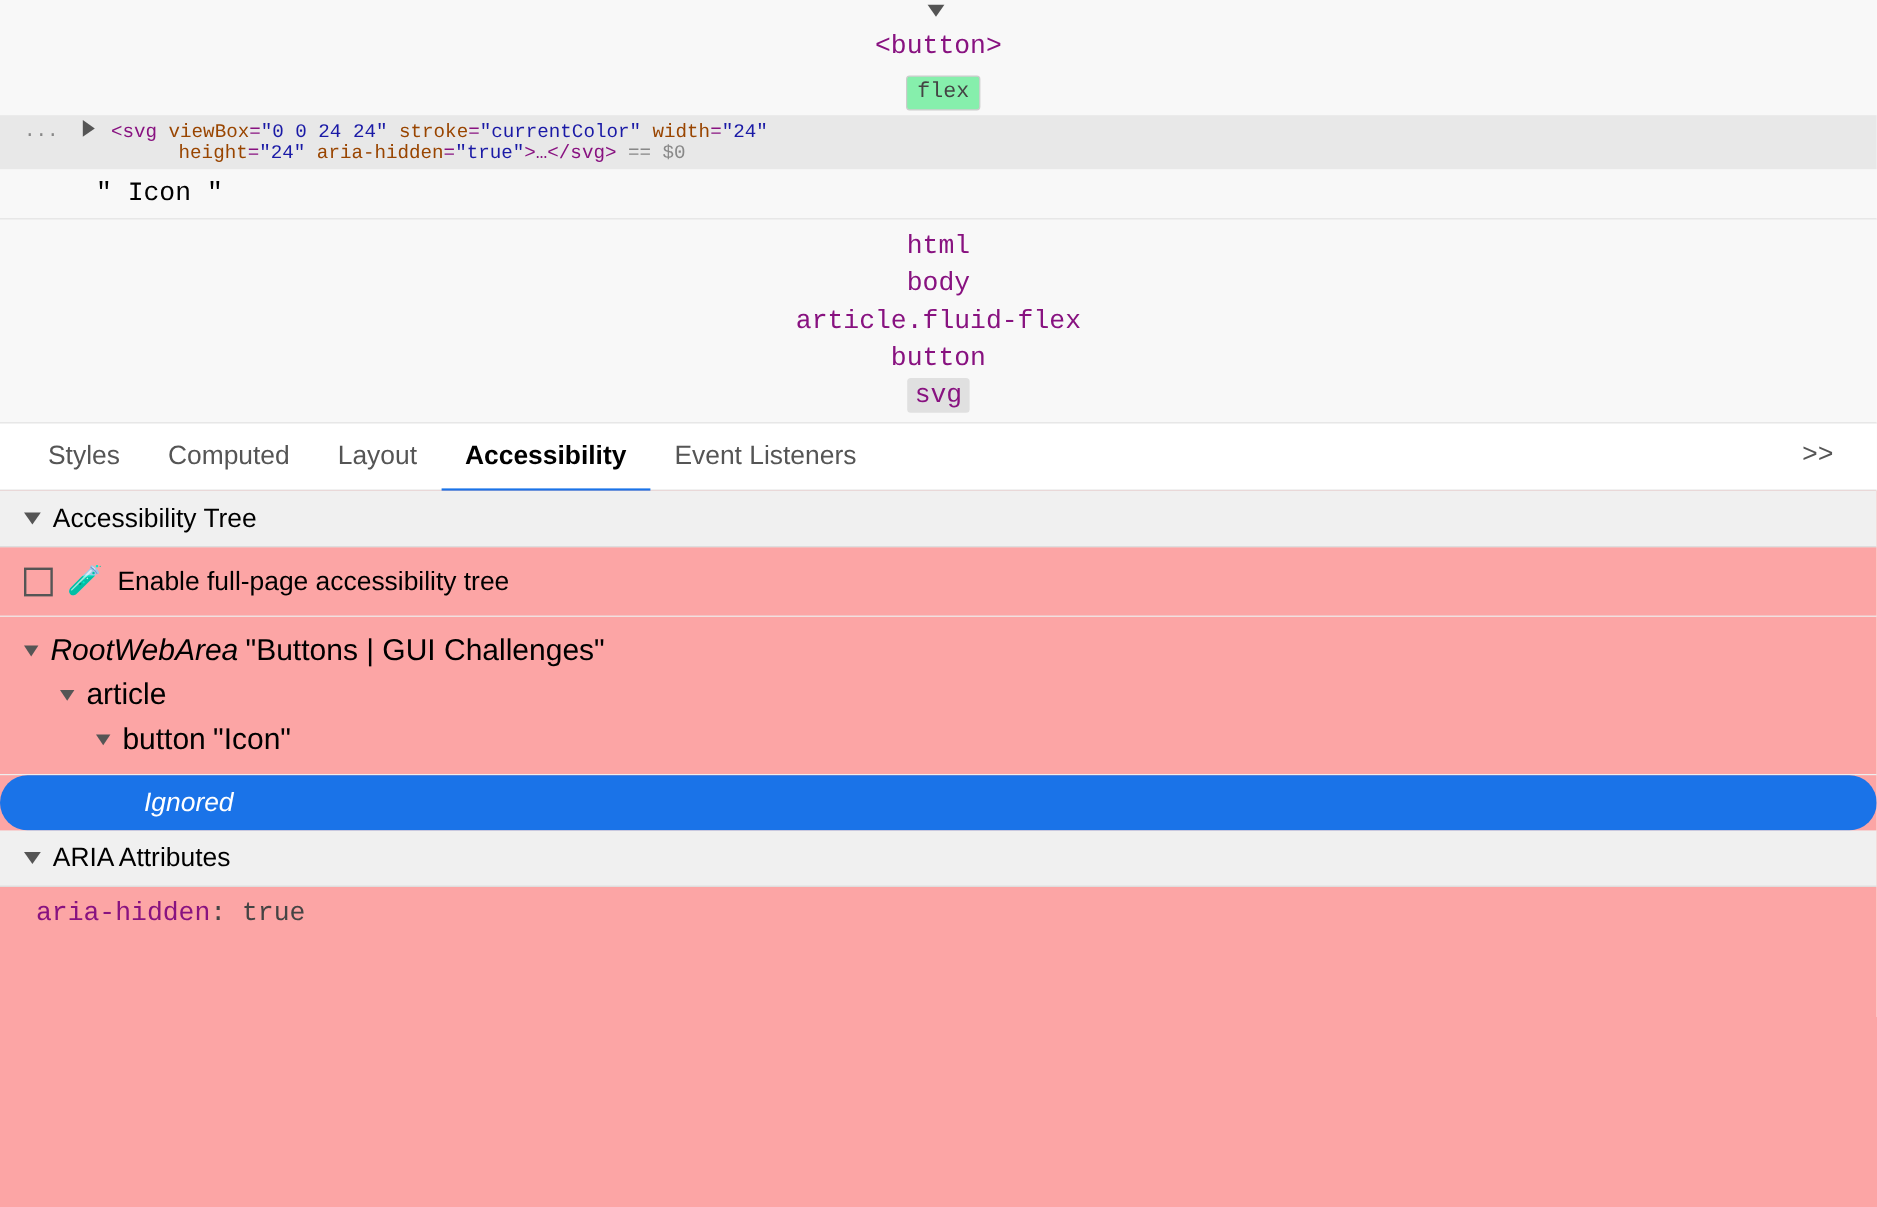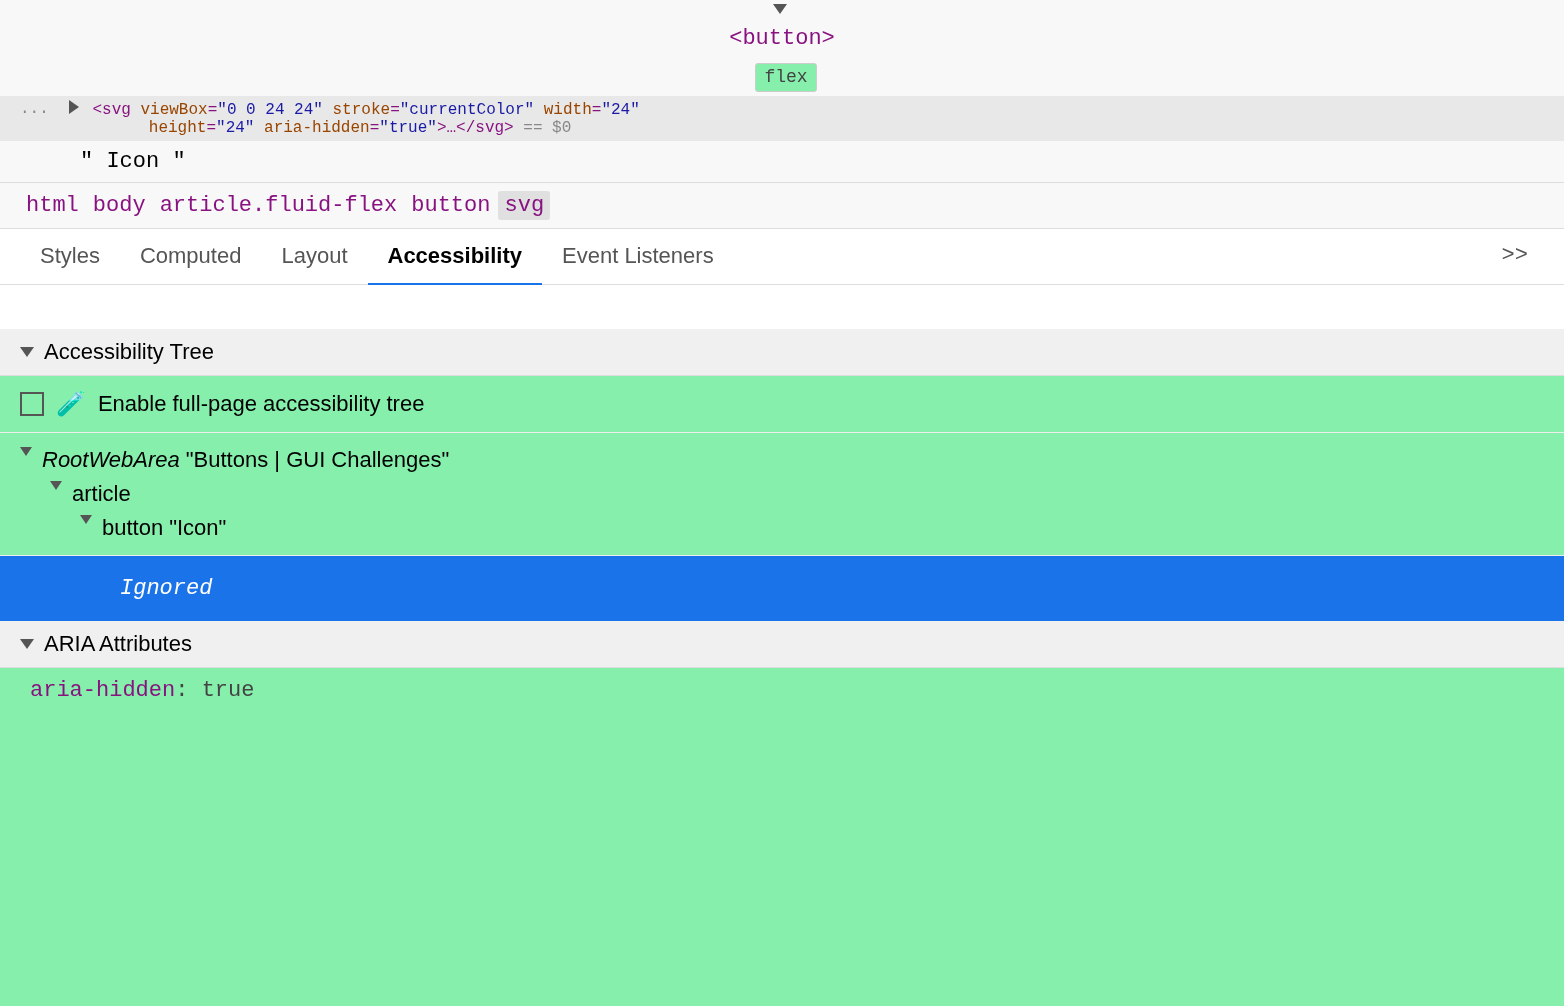--- a/index.html
+++ b/index.html
@@ -121,6 +121,7 @@
       border-bottom: 1px solid #ddd;
       background: #f8f8f8;
       gap: 2px;
+      flex-direction: column;
     }
 
     .breadcrumb-item {

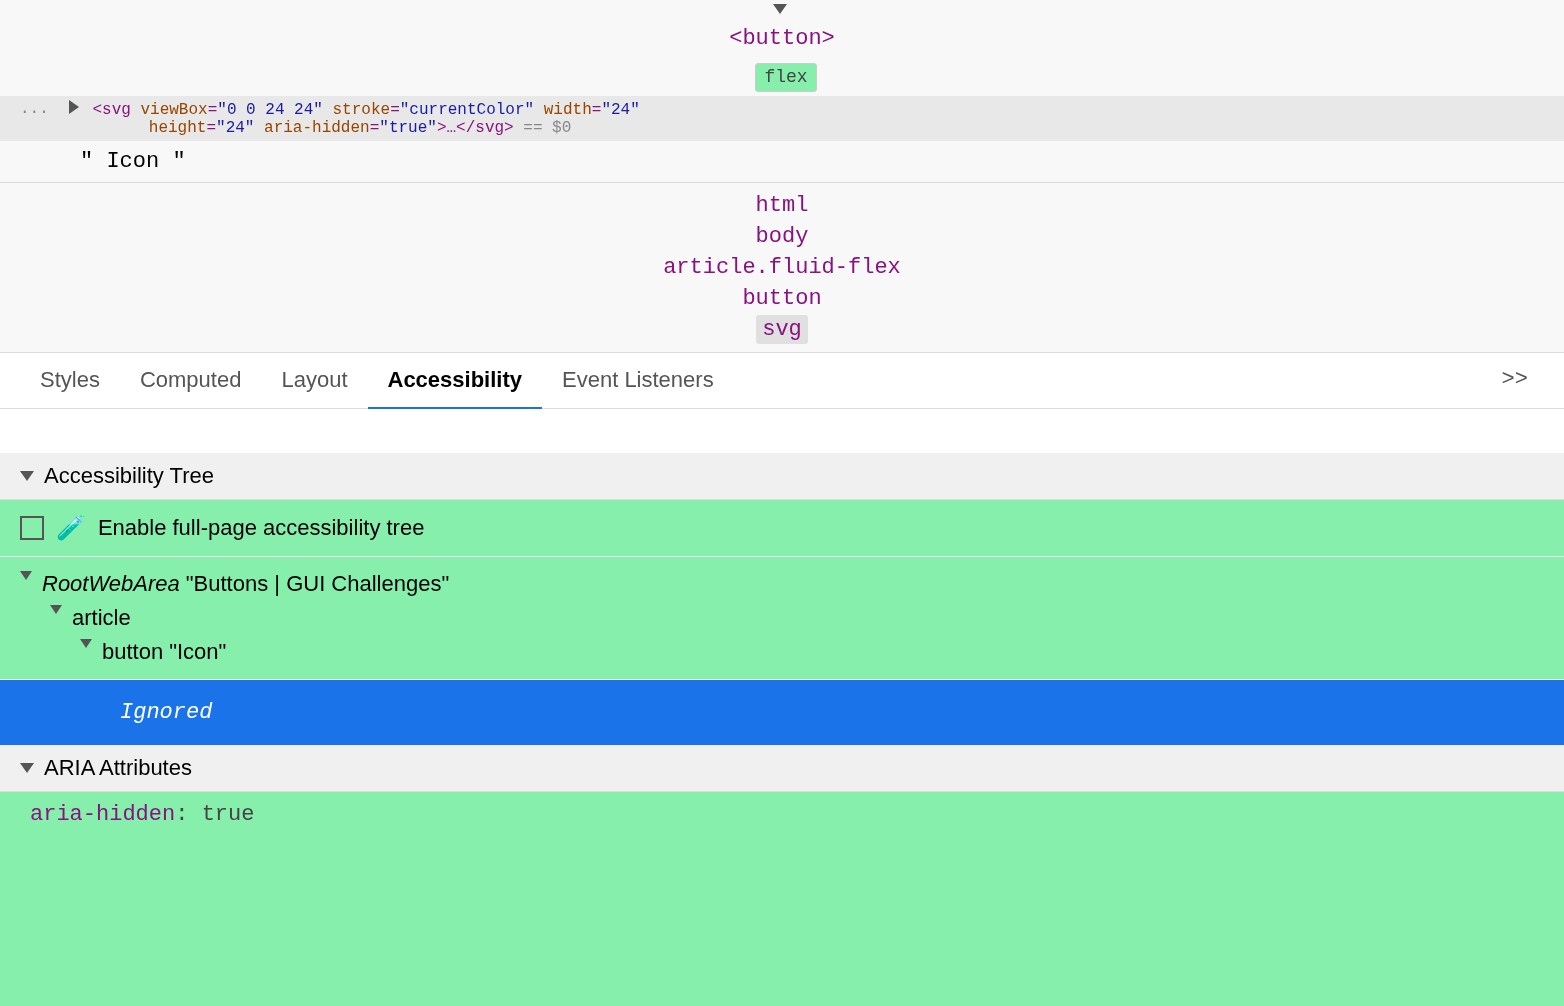--- a/index.html
+++ b/index.html
@@ -172,9 +172,8 @@
     
     .panel-content {
       flex: 1;
-      background: #86efac;
+      background: #fca5a5;
       overflow-y: auto;
-      margin-top: 44px;
     }
 
     

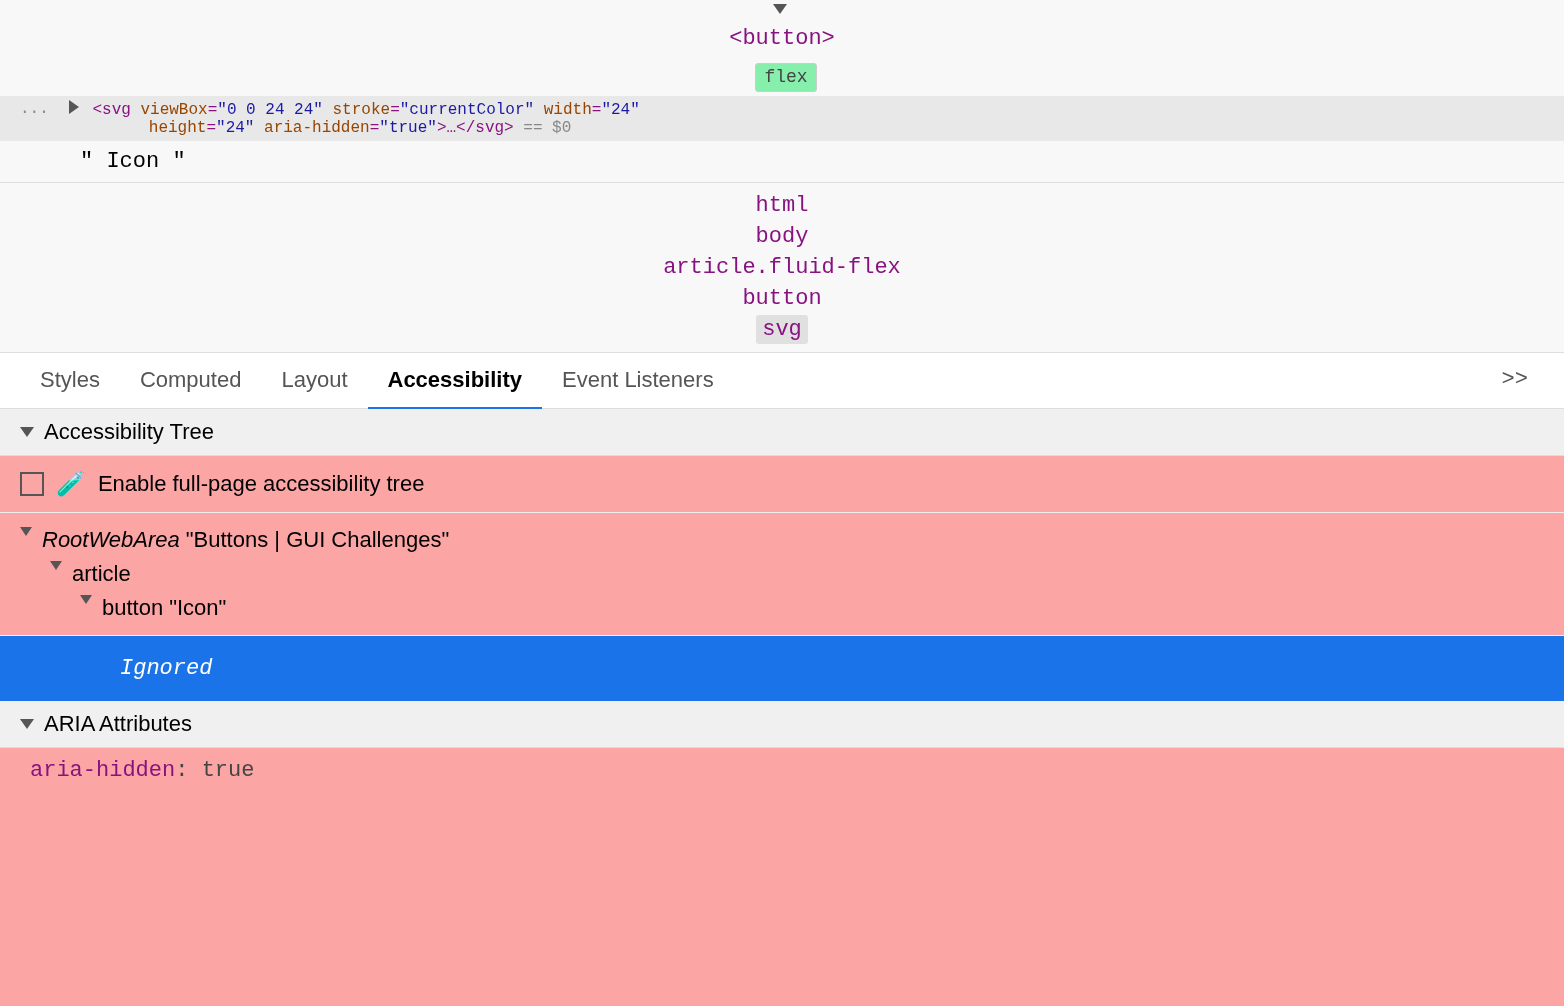--- a/index.html
+++ b/index.html
@@ -229,9 +229,9 @@
 
     .tree-item {
       display: flex;
-      align-items: flex-start;
+      align-items: center;
       padding: 4px 0;
-      font-size: 22px;
+      font-size: 25px;
       gap: 6px;
     }
 

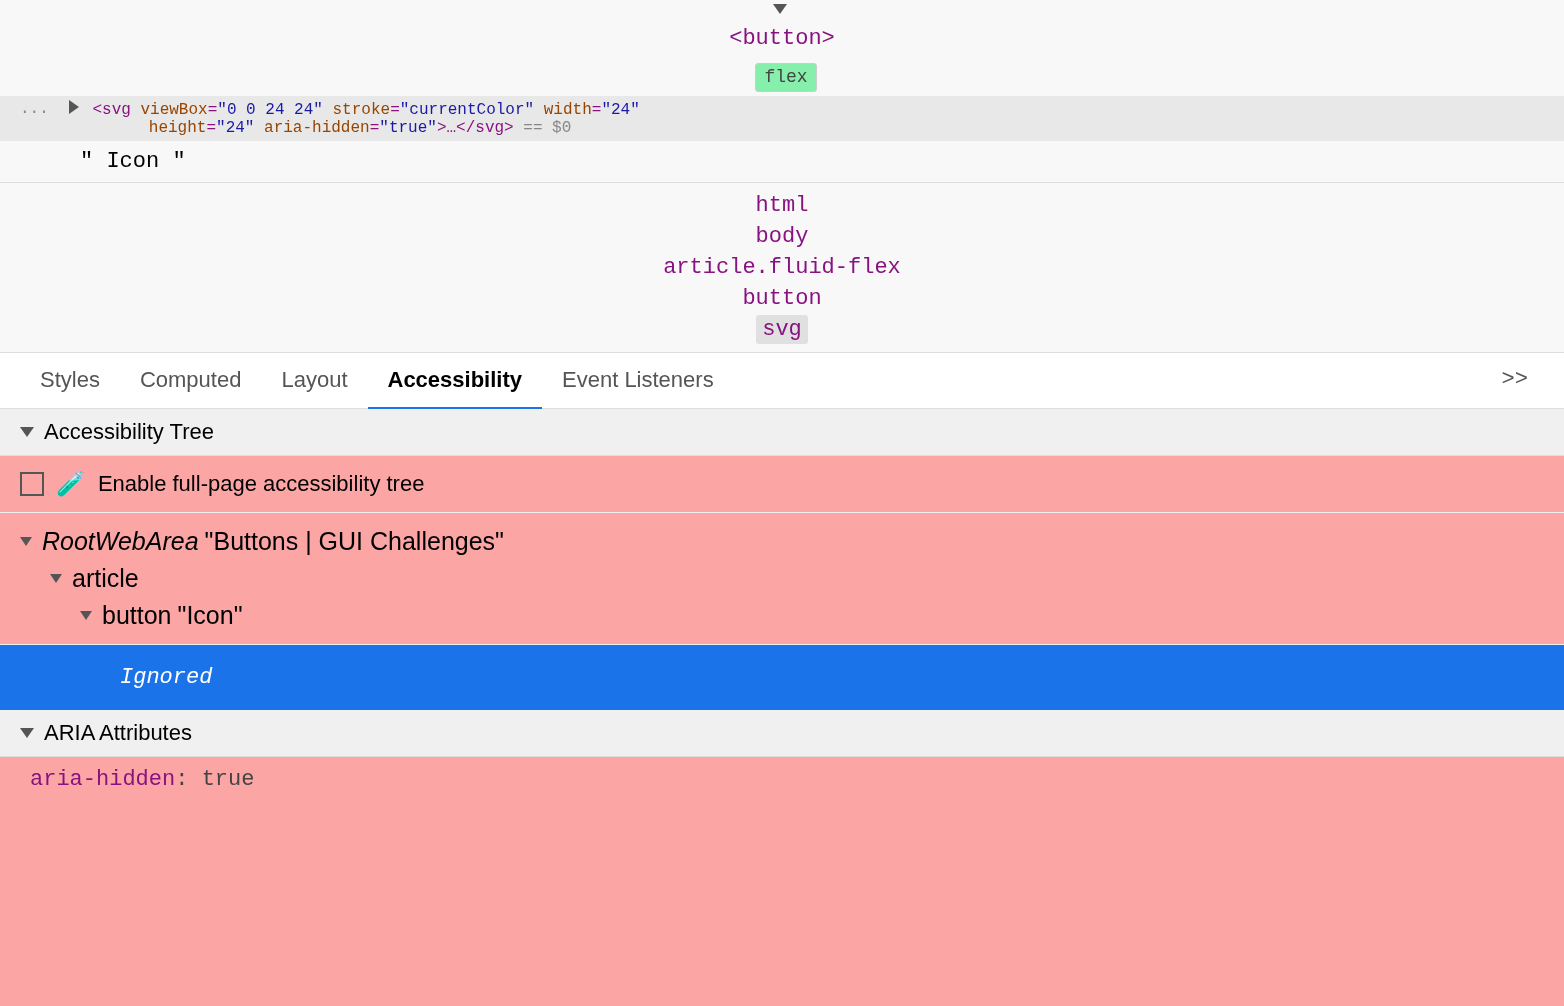--- a/index.html
+++ b/index.html
@@ -269,9 +269,10 @@
       color: white;
       font-size: 22px;
       font-style: italic;
-      padding: 20px 20px;
+      padding: 10px 20px;
       padding-left: 120px;
-      font-family: Liberation Mono, monospace;
+      font-family: Liberation Sans, sans-serif;
+      border-radius: 23px;
     }
 
     

